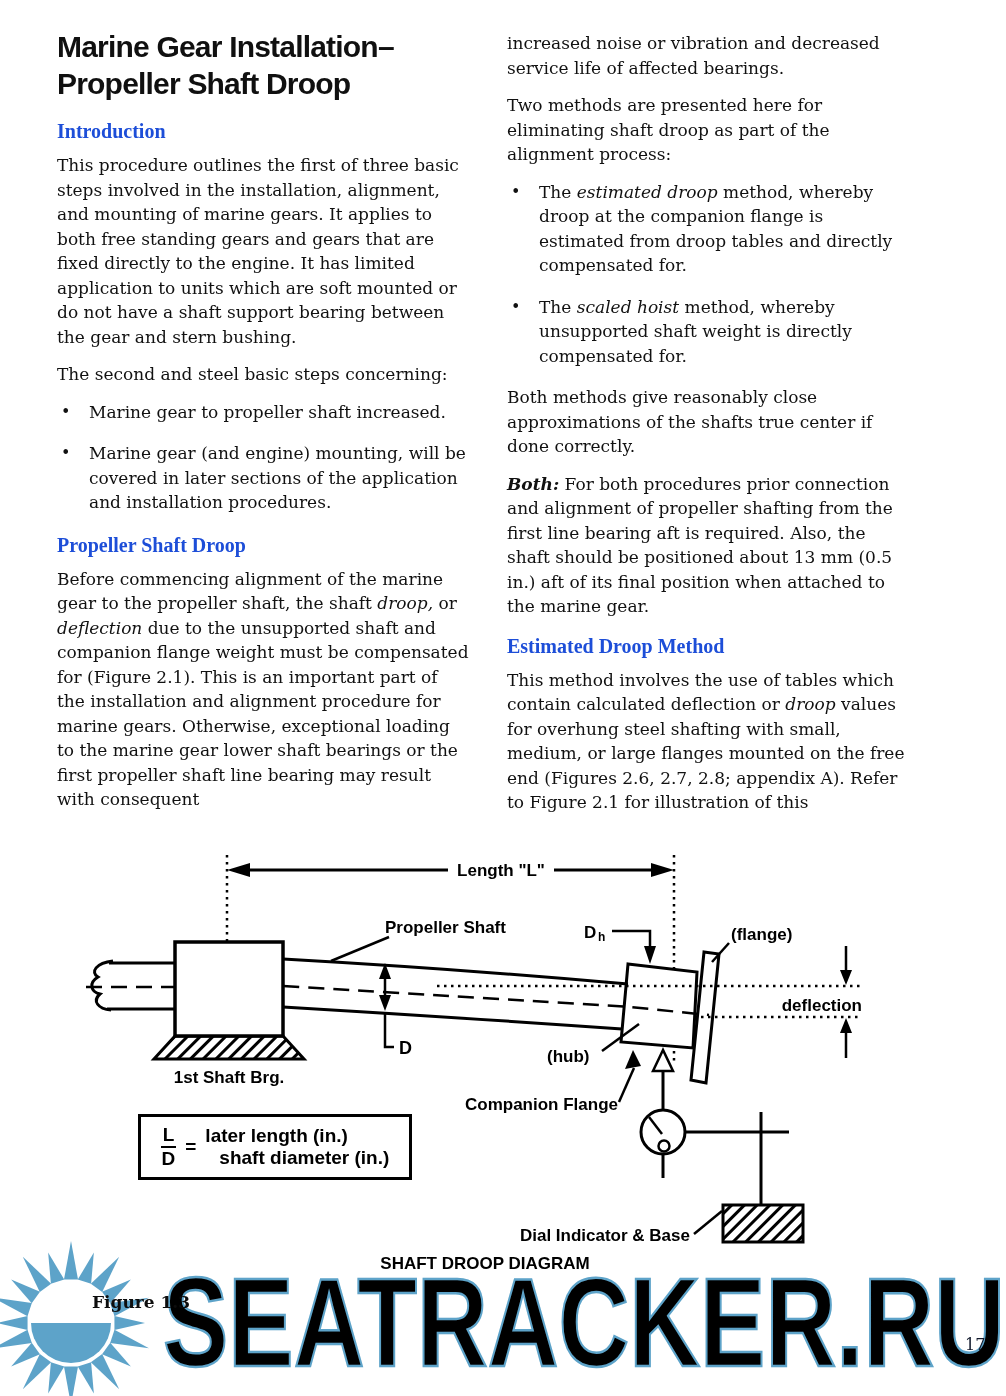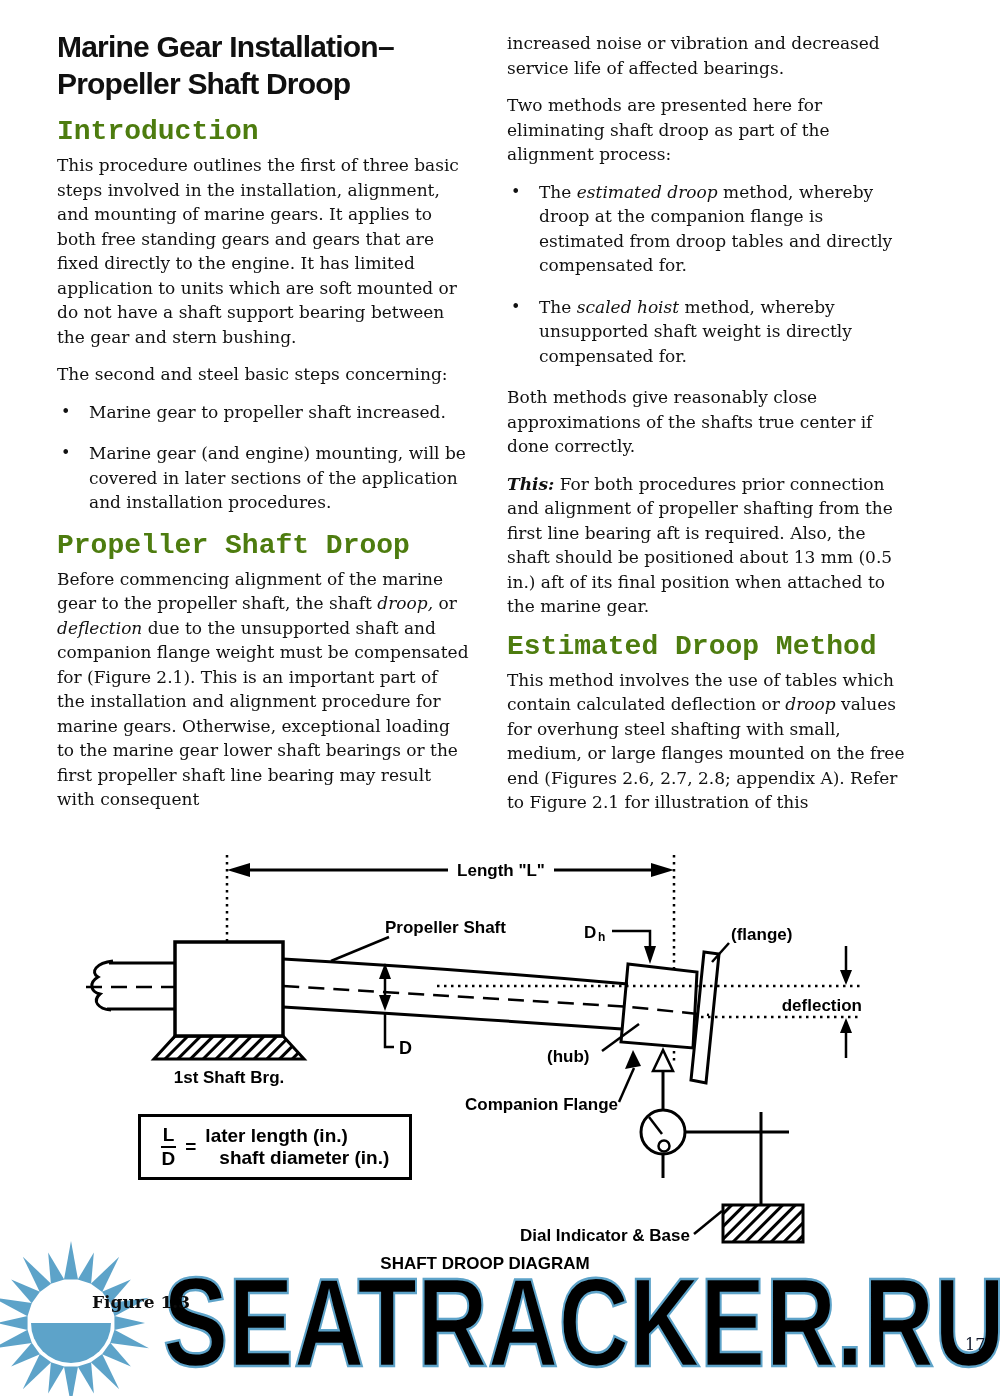--- a/index.html
+++ b/index.html
@@ -11,8 +11,8 @@
   .col-right{left:507px;top:31px;width:400px;}
   h1.doc-title{font-family:"Liberation Sans", sans-serif;font-weight:bold;font-size:30px;
      line-height:37px;letter-spacing:-0.8px;margin:0 0 16px 0;color:#101010;}
-  .sec-h{font-family:Liberation Mono, monospace;font-weight:bold;font-size:28px;line-height:27px;
-     margin:14px 0 8px 0;color:#4d7c0f;}
+  .sec-h{font-family:Liberation Serif, serif;font-weight:bold;font-size:20px;line-height:27px;
+     margin:14px 0 8px 0;color:#1d4ed8;}
   .flow .sec-h:first-child{margin-top:0;}
   .para{font-size:17px;line-height:24.5px;margin:0 0 13px 0;}
   .bullet{display:flex;margin:5px 0 17px 0;font-size:17px;line-height:24.5px;}

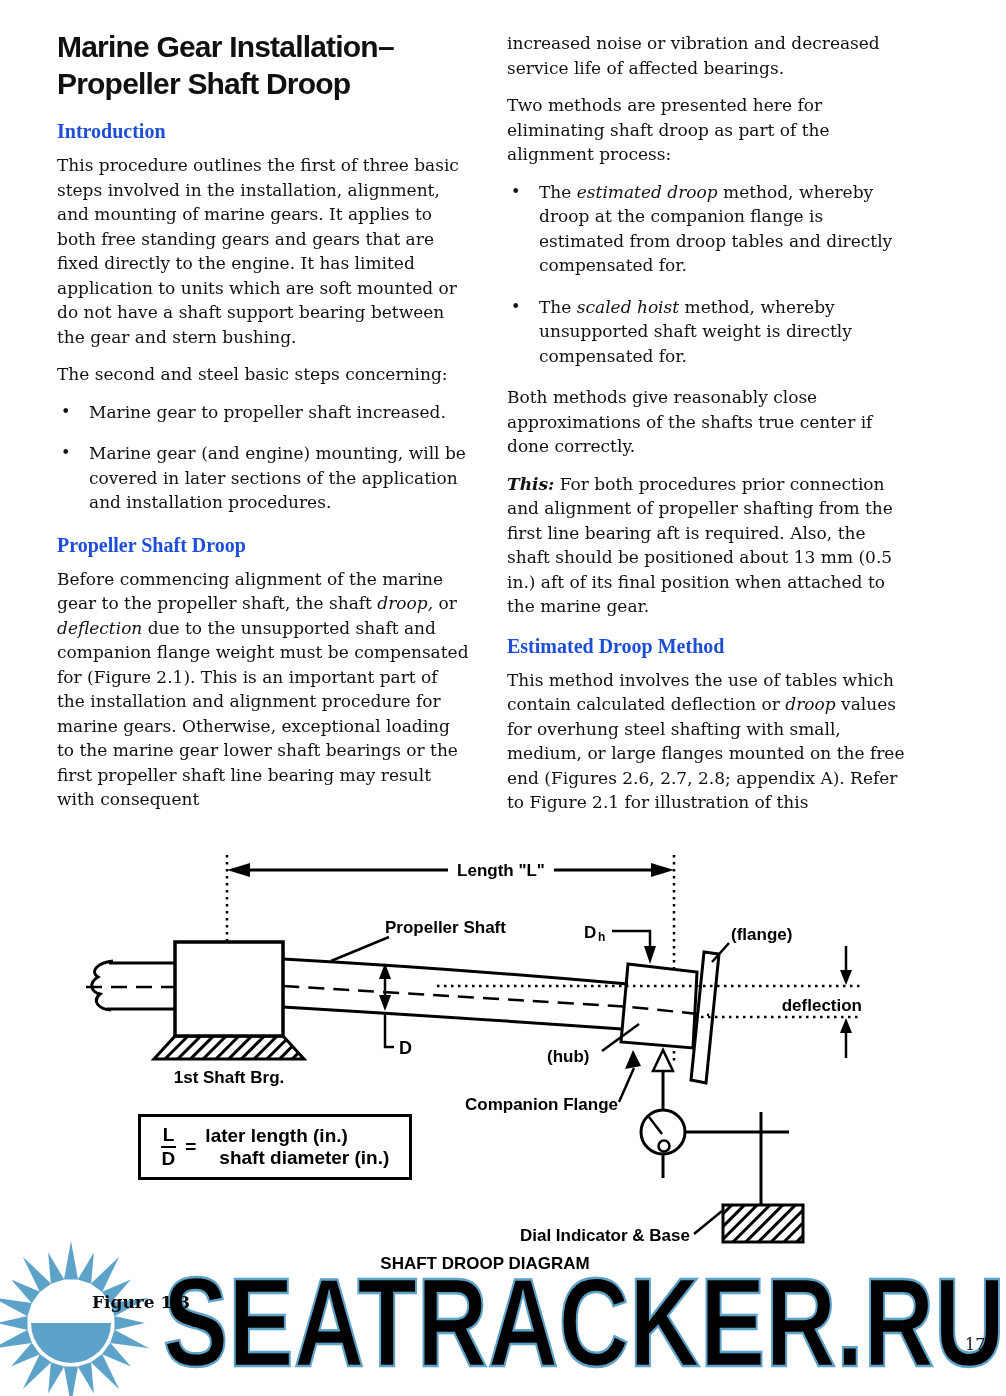--- a/index.html
+++ b/index.html
@@ -109,7 +109,7 @@
           <div class="btxt"><span>The </span><span style="font-style: italic;">scaled hoist</span><span> method, whereby unsupported shaft weight is directly compensated for.</span></div>
         </div>
         <p class="para"><span>Both methods give reasonably close approximations of the shafts true center if done correctly.</span></p>
-        <p class="para"><span style="font-style: italic; font-weight: bold;">This:</span><span> For both procedures prior connection and alignment of propeller shafting from the first line bearing aft is required. Also, the shaft should be positioned about 13 mm (0.5 in.) aft of its final position when attached to the marine gear.</span></p>
+        <p class="para"><span style="font-style: italic; font-weight: bold;">Both:</span><span> For both procedures prior connection and alignment of propeller shafting from the first line bearing aft is required. Also, the shaft should be positioned about 13 mm (0.5 in.) aft of its final position when attached to the marine gear.</span></p>
         <h2 class="sec-h">Estimated Droop Method</h2>
         <p class="para"><span>This method involves the use of tables which contain calculated deflection or </span><span style="font-style: italic;">droop</span><span> values for overhung steel shafting with small, medium, or large flanges mounted on the free end (Figures 2.6, 2.7, 2.8; appendix A). Refer to Figure 2.1 for illustration of this</span></p>
       </div>

